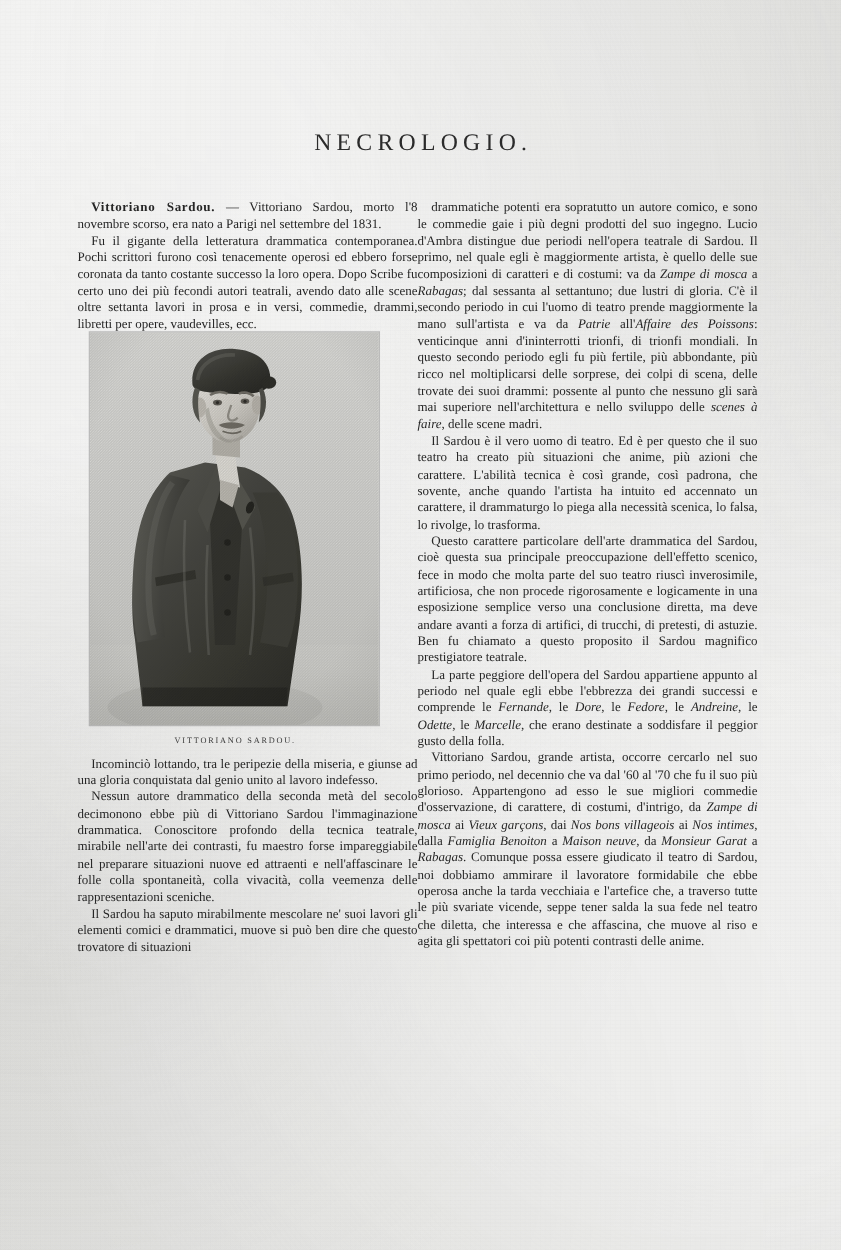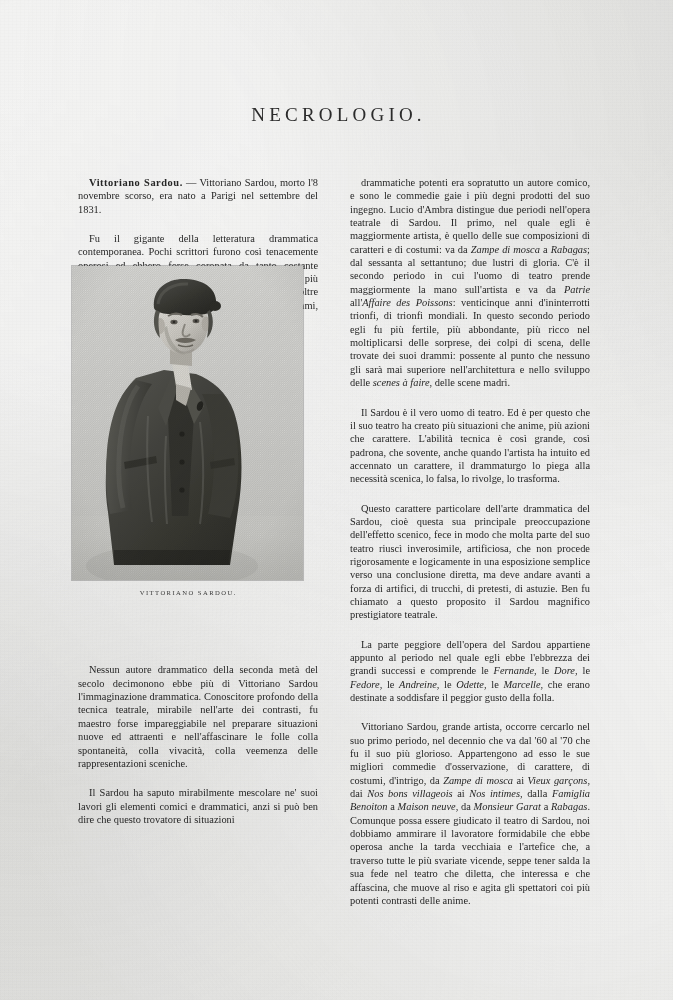--- a/index.html
+++ b/index.html
@@ -86,7 +86,7 @@
   .col-right { left: 334px; }
 
   .column p {
-    margin: 16px;
+    margin: 0;
     text-indent: 11px;
     hyphens: manual;
   }

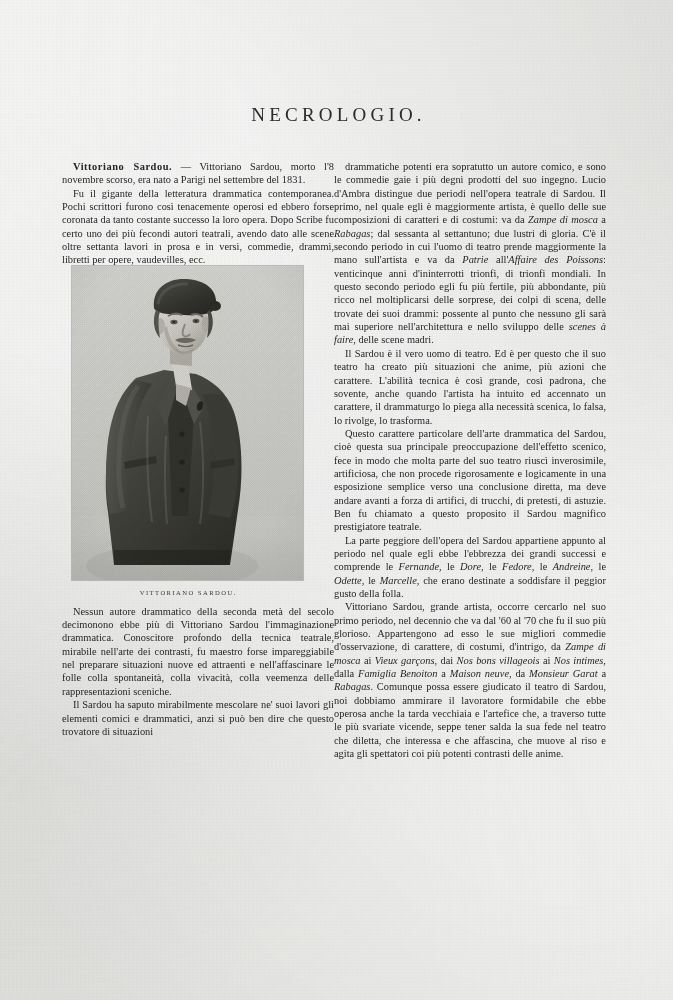--- a/index.html
+++ b/index.html
@@ -161,6 +161,7 @@
       <div id="left-body">
           <p><span class="lead-name">Vittoriano Sardou.</span> — Vittoriano Sardou, morto l'8 novembre scorso, era nato a Parigi nel settembre del 1831.</p>
           <p style="margin-bottom: 338px;">Fu il gigante della letteratura drammatica contemporanea. Pochi scrittori furono così tenacemente operosi ed ebbero forse coronata da tanto costante successo la loro opera. Dopo Scribe fu certo uno dei più fecondi autori teatrali, avendo dato alle scene oltre settanta lavori in prosa e in versi, commedie, drammi, libretti per opere, vaudevilles, ecc.</p>
+          <p>Incominciò lottando, tra le peripezie della miseria, e giunse ad una gloria conquistata dal genio unito al lavoro indefesso.</p>
           <p>Nessun autore drammatico della seconda metà del secolo decimonono ebbe più di Vittoriano Sardou l'immaginazione drammatica. Conoscitore profondo della tecnica teatrale, mirabile nell'arte dei contrasti, fu maestro forse impareggiabile nel preparare situazioni nuove ed attraenti e nell'affascinare le folle colla spontaneità, colla vivacità, colla veemenza delle rappresentazioni sceniche.</p>
           <p>Il Sardou ha saputo mirabilmente mescolare ne' suoi lavori gli elementi comici e drammatici, anzi si può ben dire che questo trovatore di situazioni</p>
         </div>

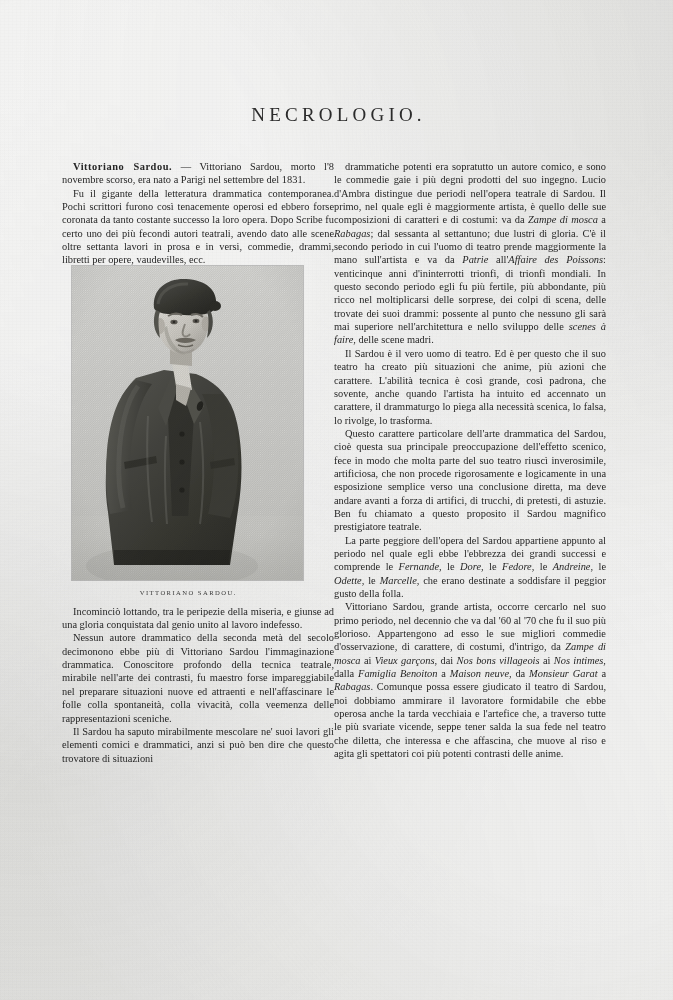--- a/index.html
+++ b/index.html
@@ -163,7 +163,7 @@
           <p style="margin-bottom: 338px;">Fu il gigante della letteratura drammatica contemporanea. Pochi scrittori furono così tenacemente operosi ed ebbero forse coronata da tanto costante successo la loro opera. Dopo Scribe fu certo uno dei più fecondi autori teatrali, avendo dato alle scene oltre settanta lavori in prosa e in versi, commedie, drammi, libretti per opere, vaudevilles, ecc.</p>
           <p>Incominciò lottando, tra le peripezie della miseria, e giunse ad una gloria conquistata dal genio unito al lavoro indefesso.</p>
           <p>Nessun autore drammatico della seconda metà del secolo decimonono ebbe più di Vittoriano Sardou l'immaginazione drammatica. Conoscitore profondo della tecnica teatrale, mirabile nell'arte dei contrasti, fu maestro forse impareggiabile nel preparare situazioni nuove ed attraenti e nell'affascinare le folle colla spontaneità, colla vivacità, colla veemenza delle rappresentazioni sceniche.</p>
-          <p>Il Sardou ha saputo mirabilmente mescolare ne' suoi lavori gli elementi comici e drammatici, anzi si può ben dire che questo trovatore di situazioni</p>
+          <p>Il Sardou ha saputo mirabilmente mescolare ne' suoi lavori gli elementi comici e drammatici, muove si può ben dire che questo trovatore di situazioni</p>
         </div>
     </div>
 

